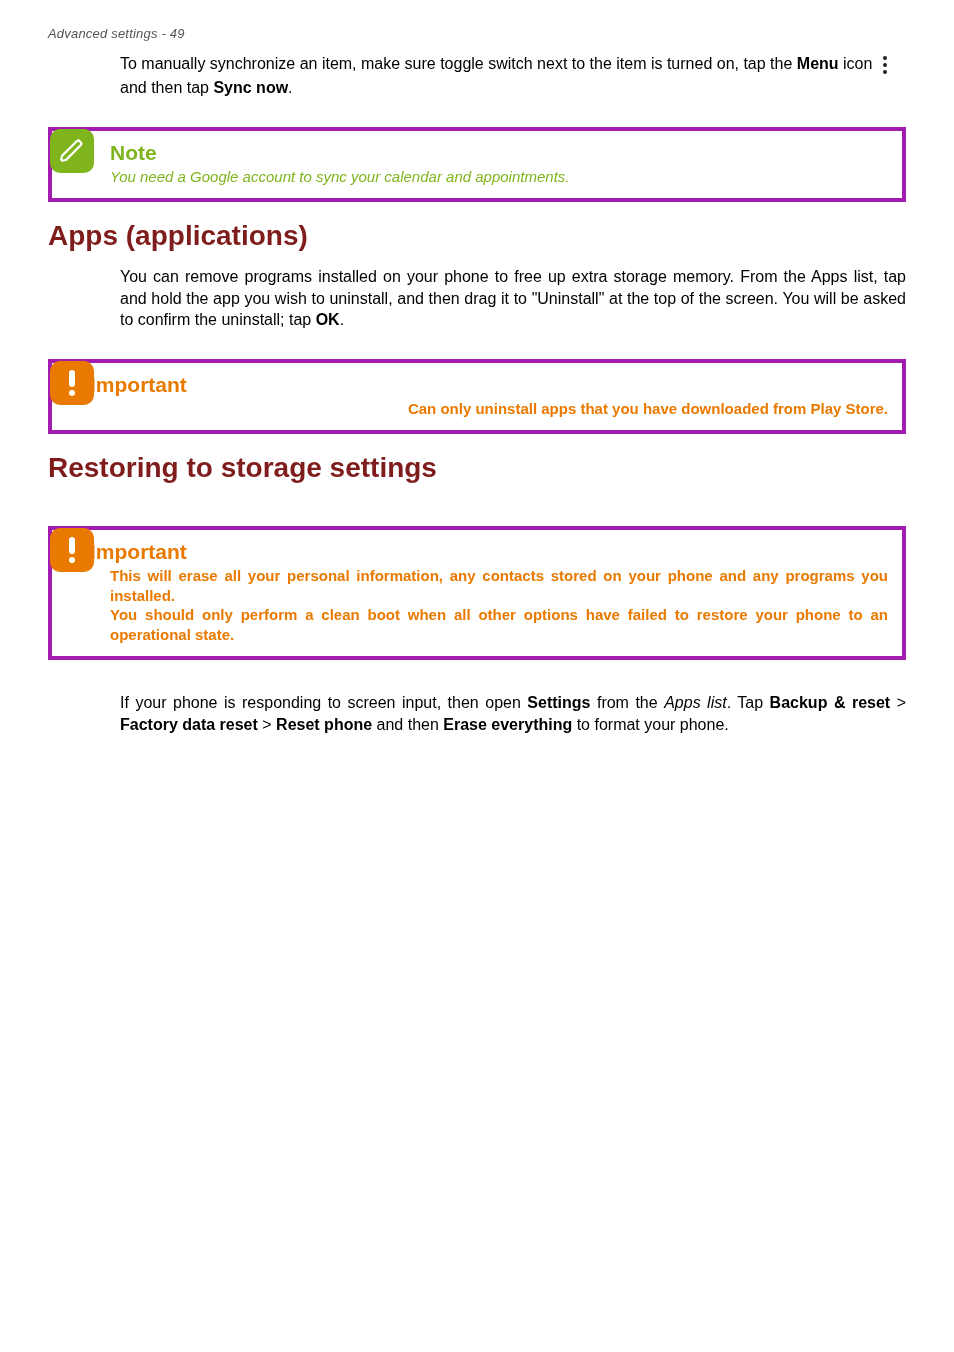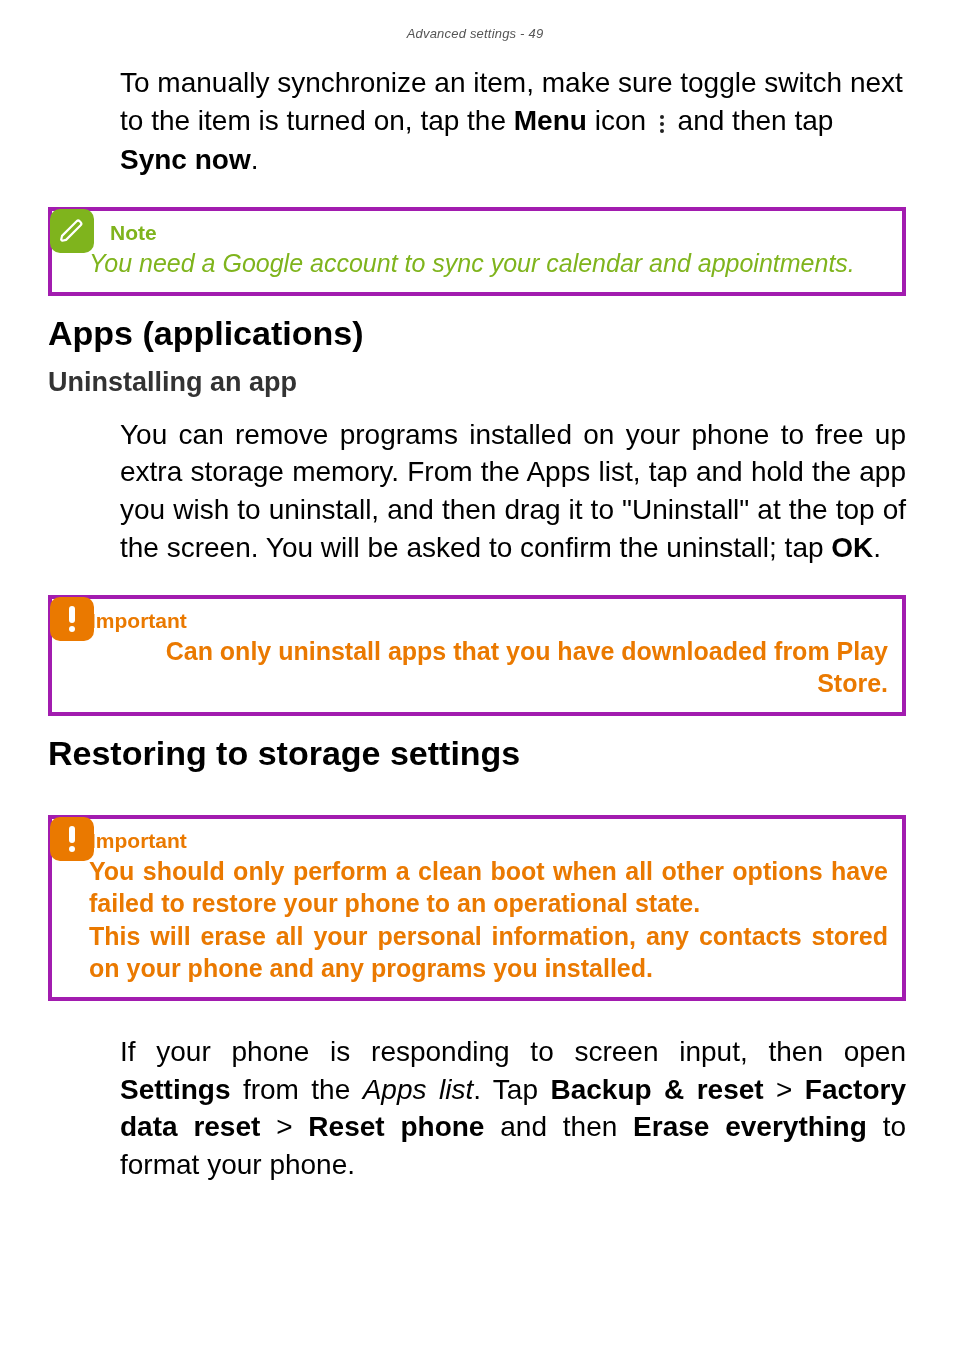--- a/index.html
+++ b/index.html
@@ -15,13 +15,13 @@
       padding: 26px 48px 0 48px;
     }
     .header-bar {
-      text-align: center;
+      text-align: left;
       font-style: italic;
       font-size: 13px;
       color: #555;
       letter-spacing: .2px;
       padding-right: 4px;
-      margin-bottom: 23px;
+      margin-bottom: 12px;
     }
     .body-text {
       font-size: 28px;

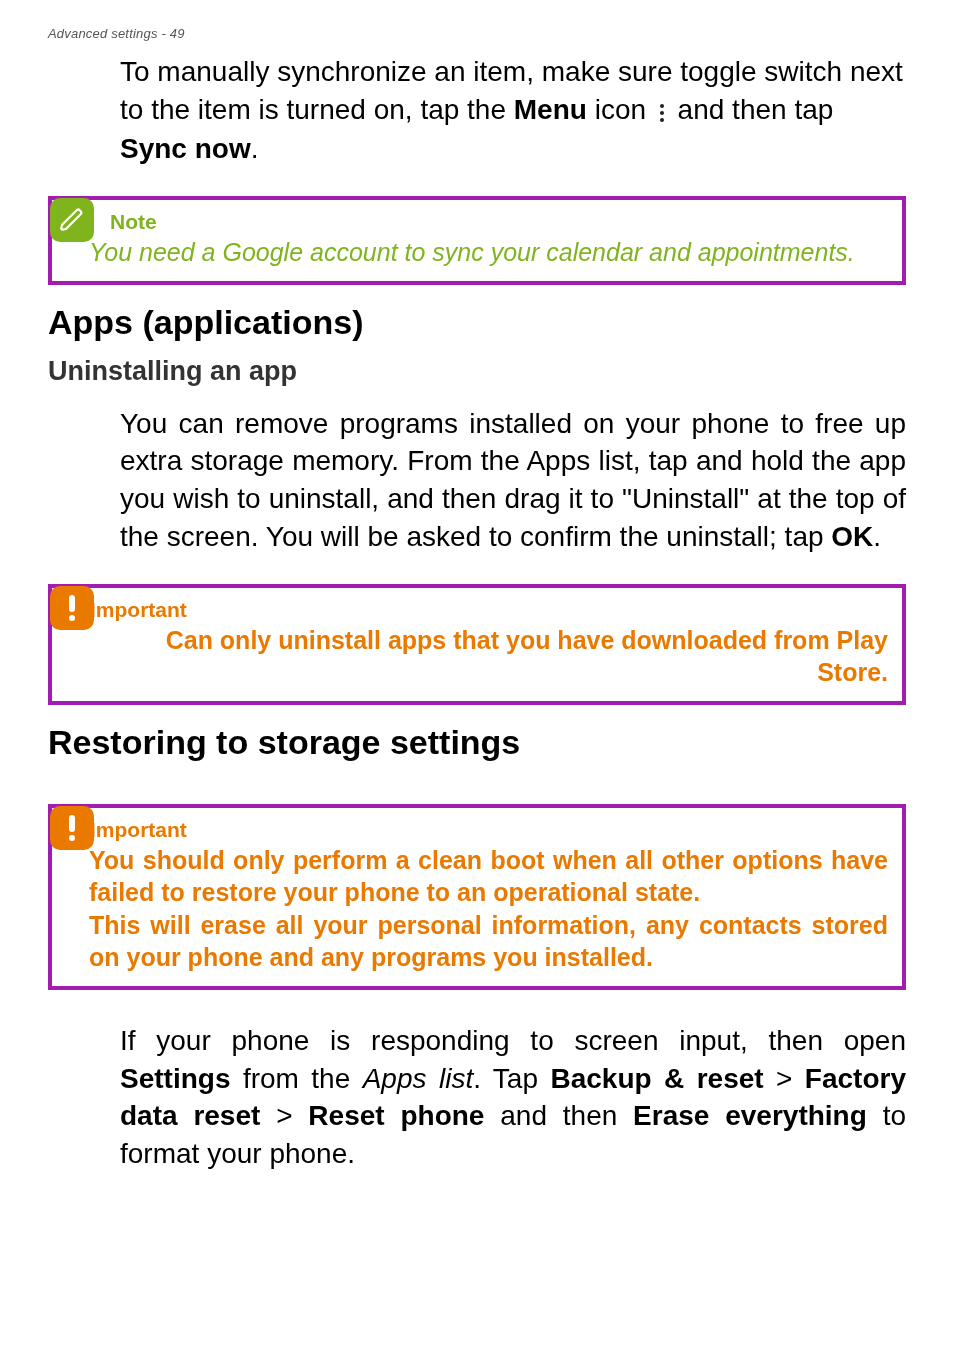--- a/index.html
+++ b/index.html
@@ -24,7 +24,7 @@
       margin-bottom: 12px;
     }
     .body-text {
-      font-size: 28px;
+      font-size: 16px;
       line-height: 1.35;
       margin-left: 72px;
       margin-right: 0;

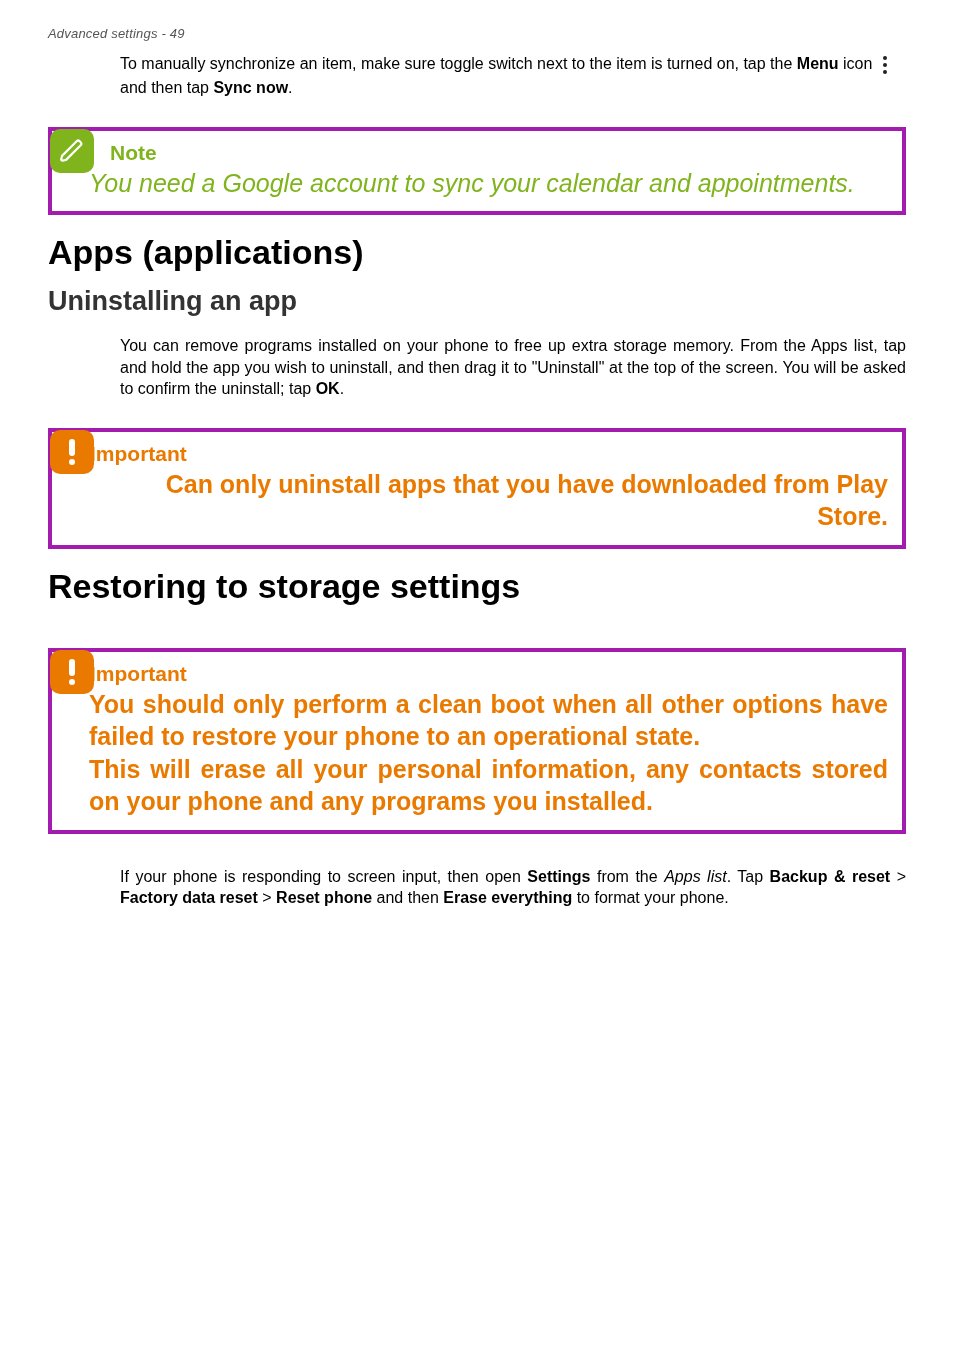--- a/index.html
+++ b/index.html
@@ -81,8 +81,8 @@
     .callout-title.note-color { color: #7fb41d; }
     .callout-title.important-color { color: #ea7900; margin-left: 24px; }
     .callout-body {
-      margin-left: 23px;
-      font-size: 25px;
+      margin-left: 44px;
+      font-size: 15px;
       line-height: 1.3;
     }
     .callout-body.note-body {

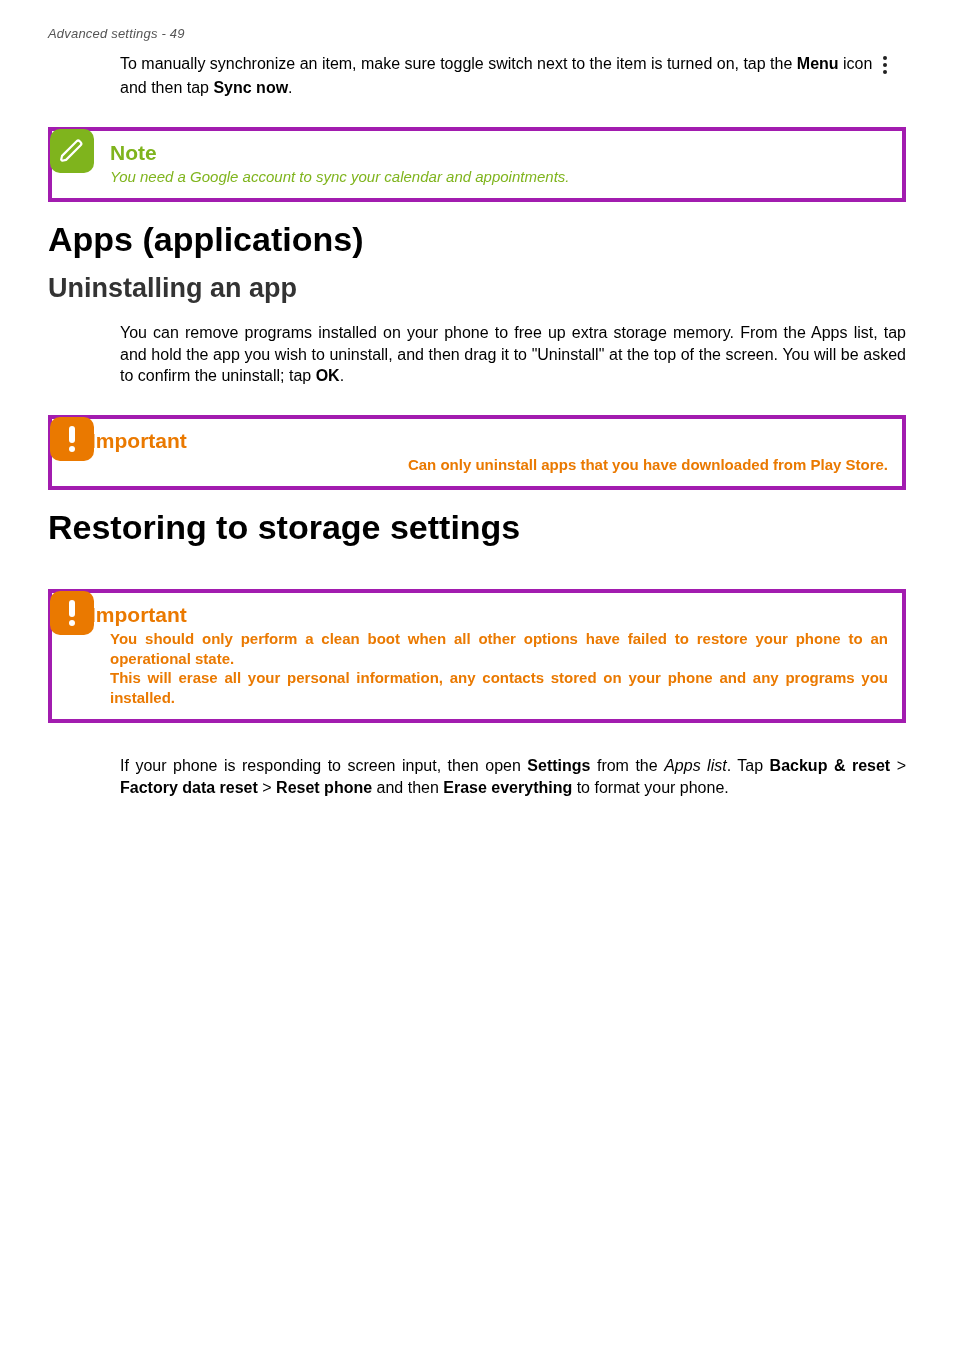--- a/index.html
+++ b/index.html
@@ -98,8 +98,8 @@
       text-align: justify;
     }
     h1.section {
-      color: #000000;
-      font-size: 34px;
+      color: #7f1d1d;
+      font-size: 28px;
       font-weight: bold;
       margin: 4px 0 14px 0;
     }

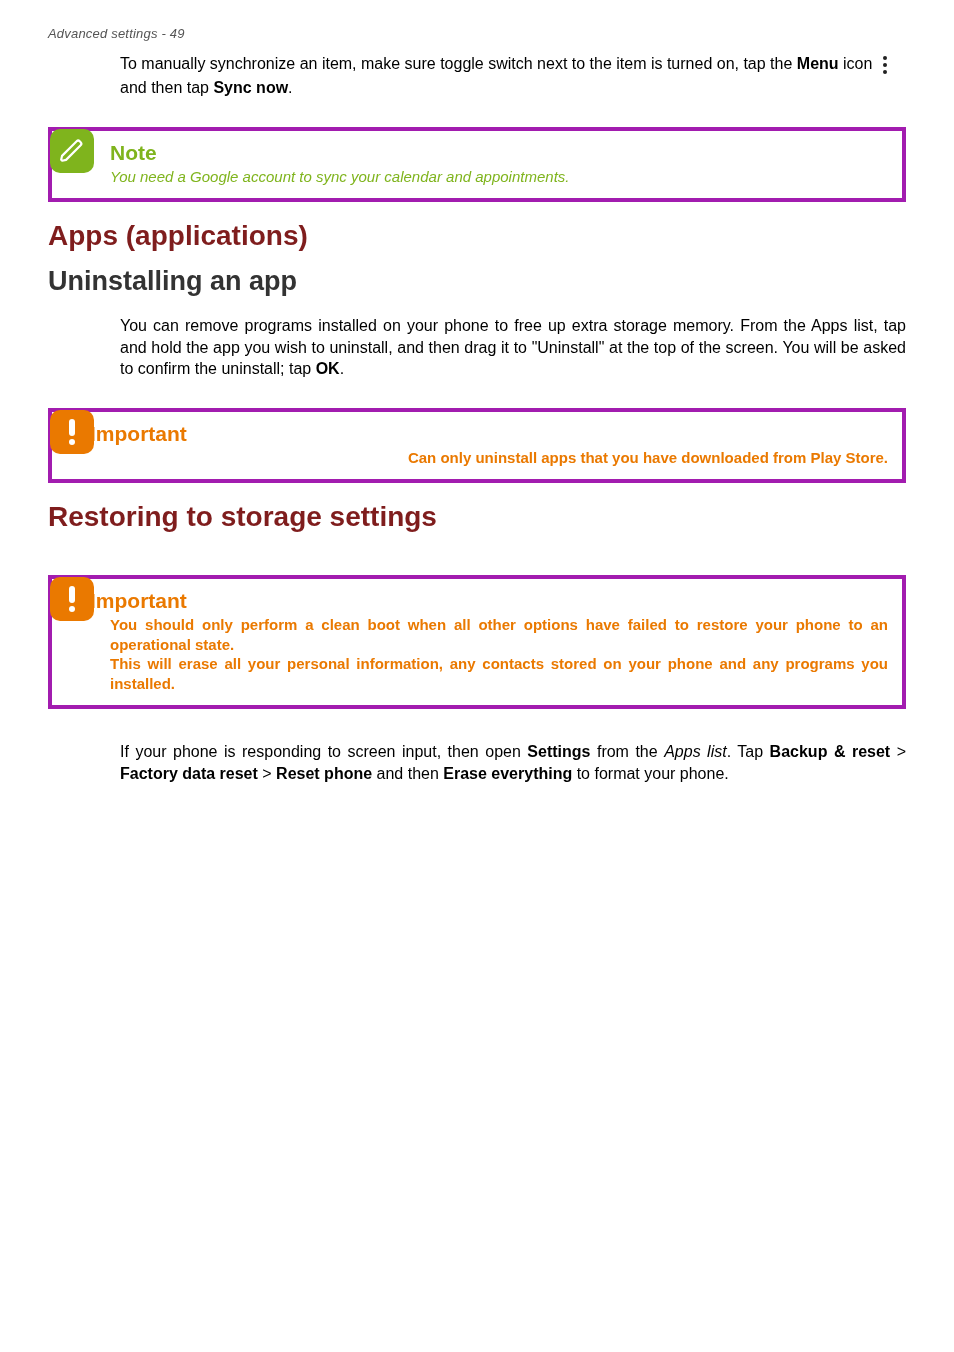--- a/index.html
+++ b/index.html
@@ -137,7 +137,6 @@
 
   <h1 class="section">Apps (applications)</h1>
 
-  <h2 class="subsection">Uninstalling an app</h2>
 
   <p class="body-text justify">
     <span>You can remove programs installed on your phone to free up extra storage memory. From the Apps list, tap and hold the app you wish to uninstall, and then drag it to "Uninstall" at the top of the screen. You will be asked to confirm the uninstall; tap </span><span class="bold">OK</span><span>.</span>

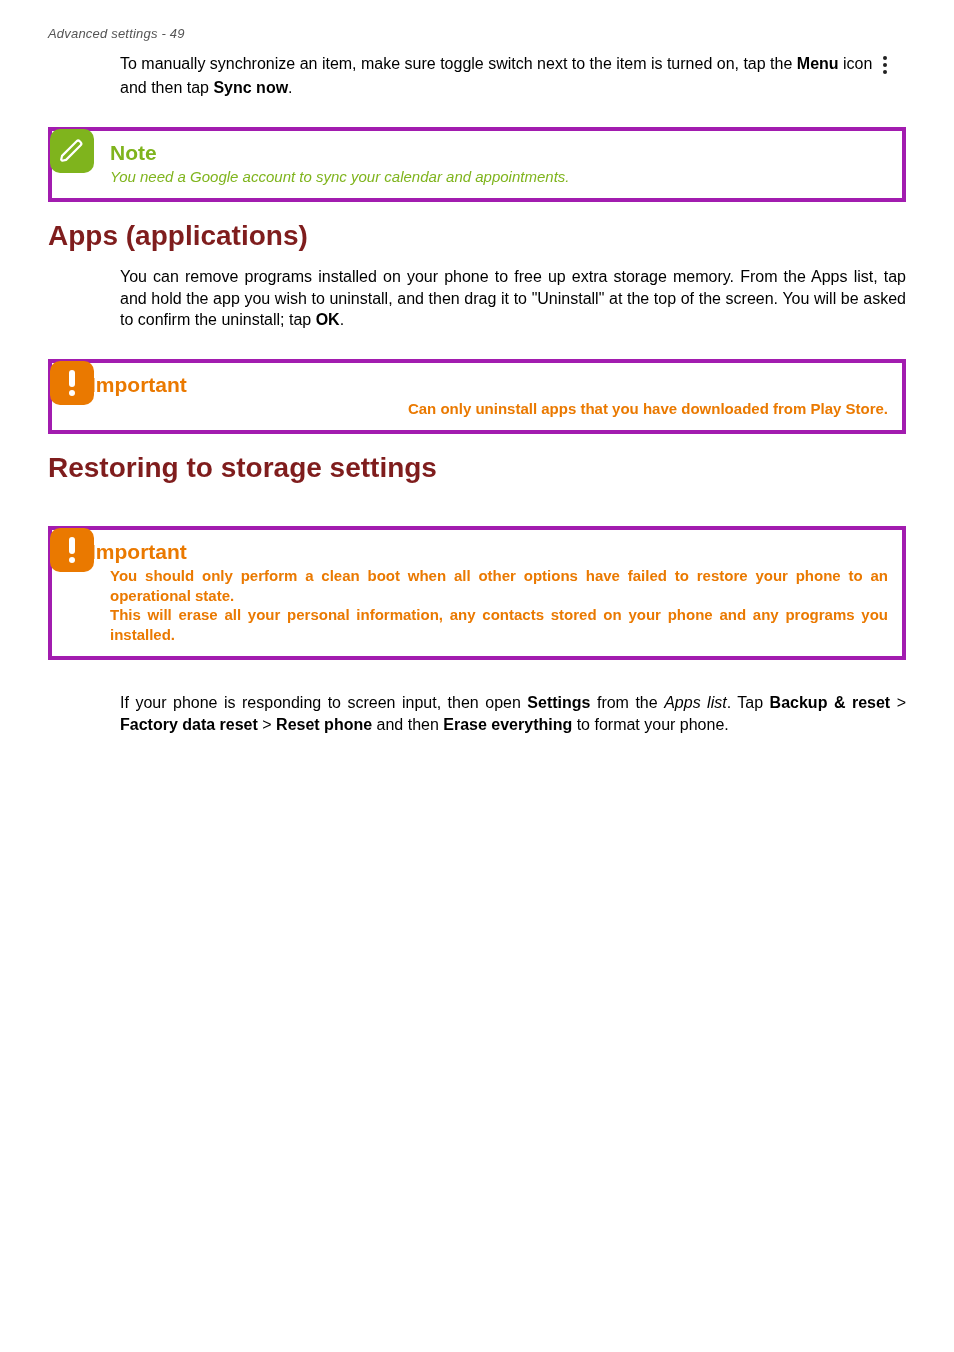--- a/index.html
+++ b/index.html
@@ -168,8 +168,8 @@
         </svg>
     </div>
     <div class="callout-title important-color">Important</div>
+    <div class="callout-body important-body justify">This will erase all your personal information, any contacts stored on your phone and any programs you installed.</div>
     <div class="callout-body important-body justify">You should only perform a clean boot when all other options have failed to restore your phone to an operational state.</div>
-    <div class="callout-body important-body justify">This will erase all your personal information, any contacts stored on your phone and any programs you installed.</div>
   </div>
 
   <div class="para-spacer"></div>

